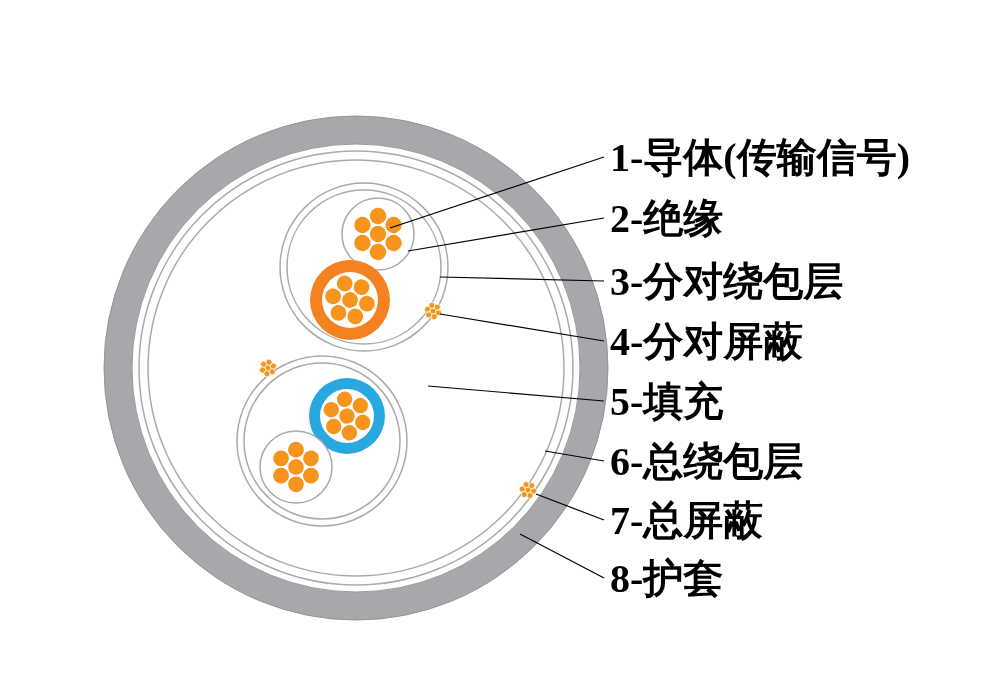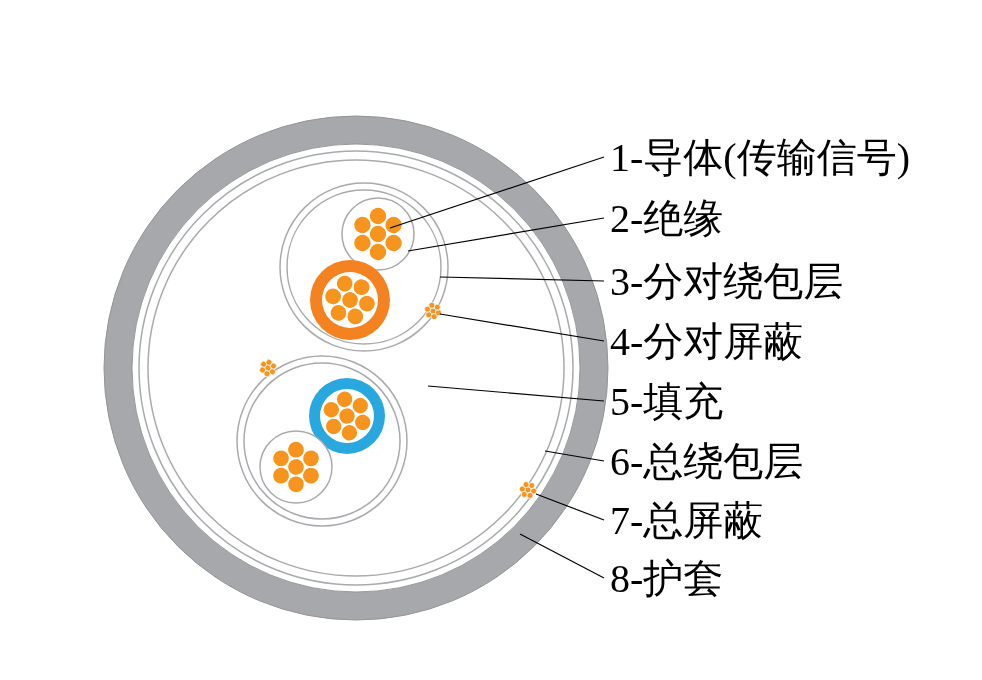--- a/index.html
+++ b/index.html
@@ -14,6 +14,7 @@
     background: #ffffff;
     overflow: hidden;
     font-family: "Liberation Serif", "DejaVu Serif", serif;
+    font-weight: bold;
   }
   svg { display: block; }
   .thin-circle {

